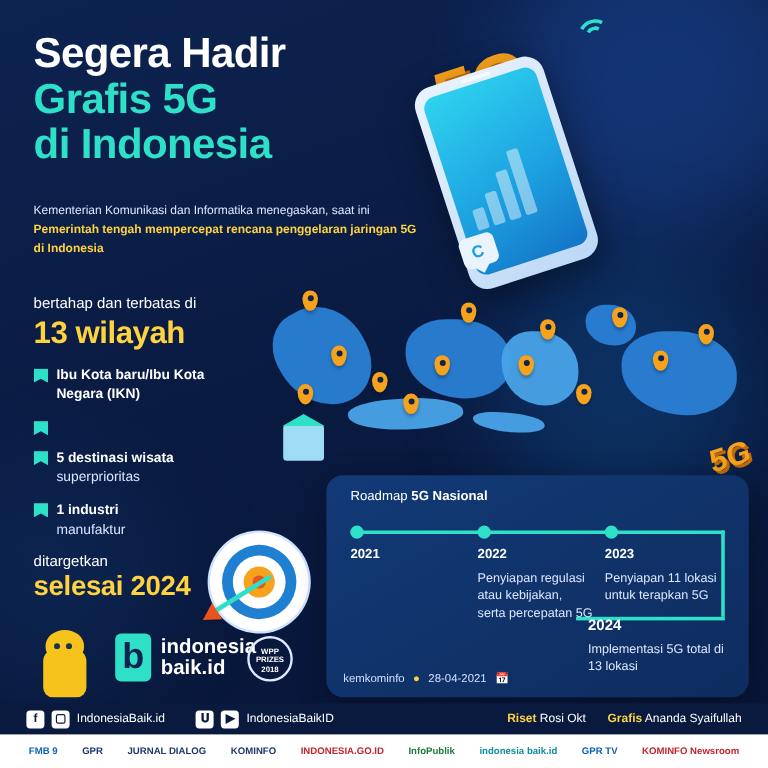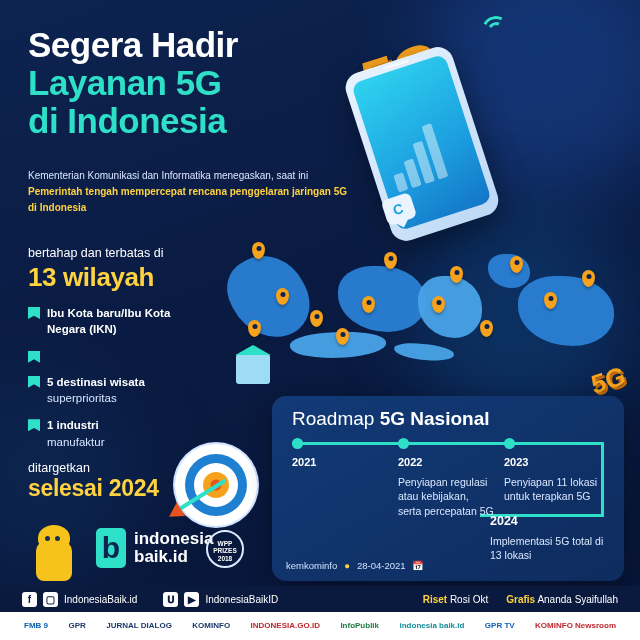--- a/index.html
+++ b/index.html
@@ -243,7 +243,7 @@
   <div class="header">
     <div class="headline">
       <div class="l1">Segera Hadir</div>
-      <div class="l2">Layanan 5G</div>
+      <div class="l2">Grafis 5G</div>
       <div class="l3">di Indonesia</div>
     </div>
     <div class="subhead">

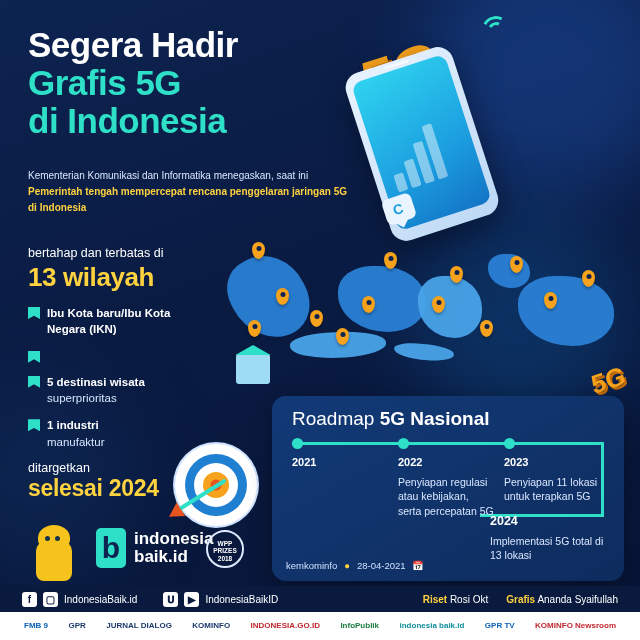--- a/index.html
+++ b/index.html
@@ -157,7 +157,7 @@
     border-radius: 14px; box-shadow: 0 6px 24px rgba(0,0,0,.3);
   }
   .roadmap .title {
-    position: absolute; left: 20px; top: 12px; font-size: 19px; color: #ffffff;
+    position: absolute; left: 20px; top: 12px; font-size: 11px; color: #ffffff;
   }
   .roadmap .title b { color: #ffffff; font-weight: bold; }
   .rline {

